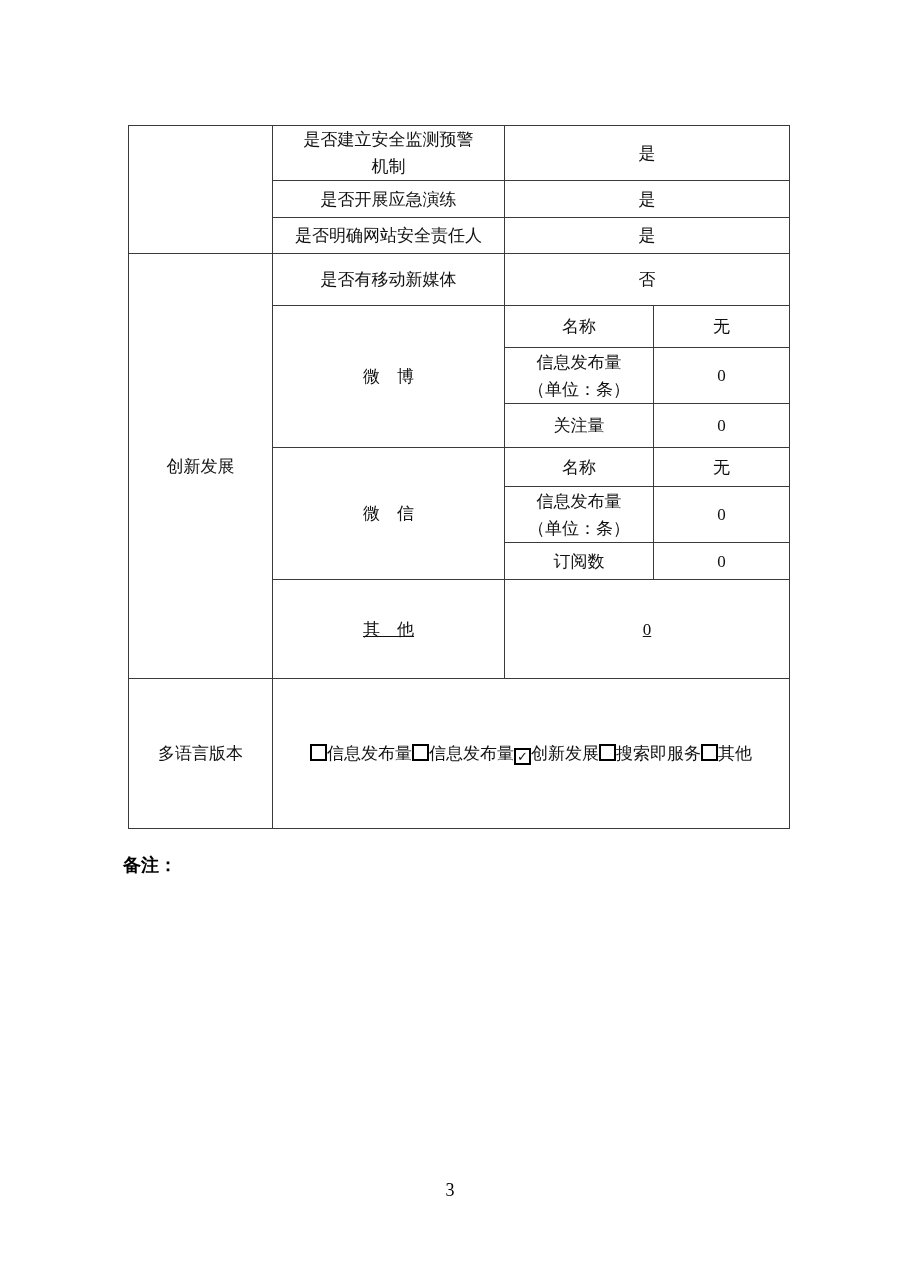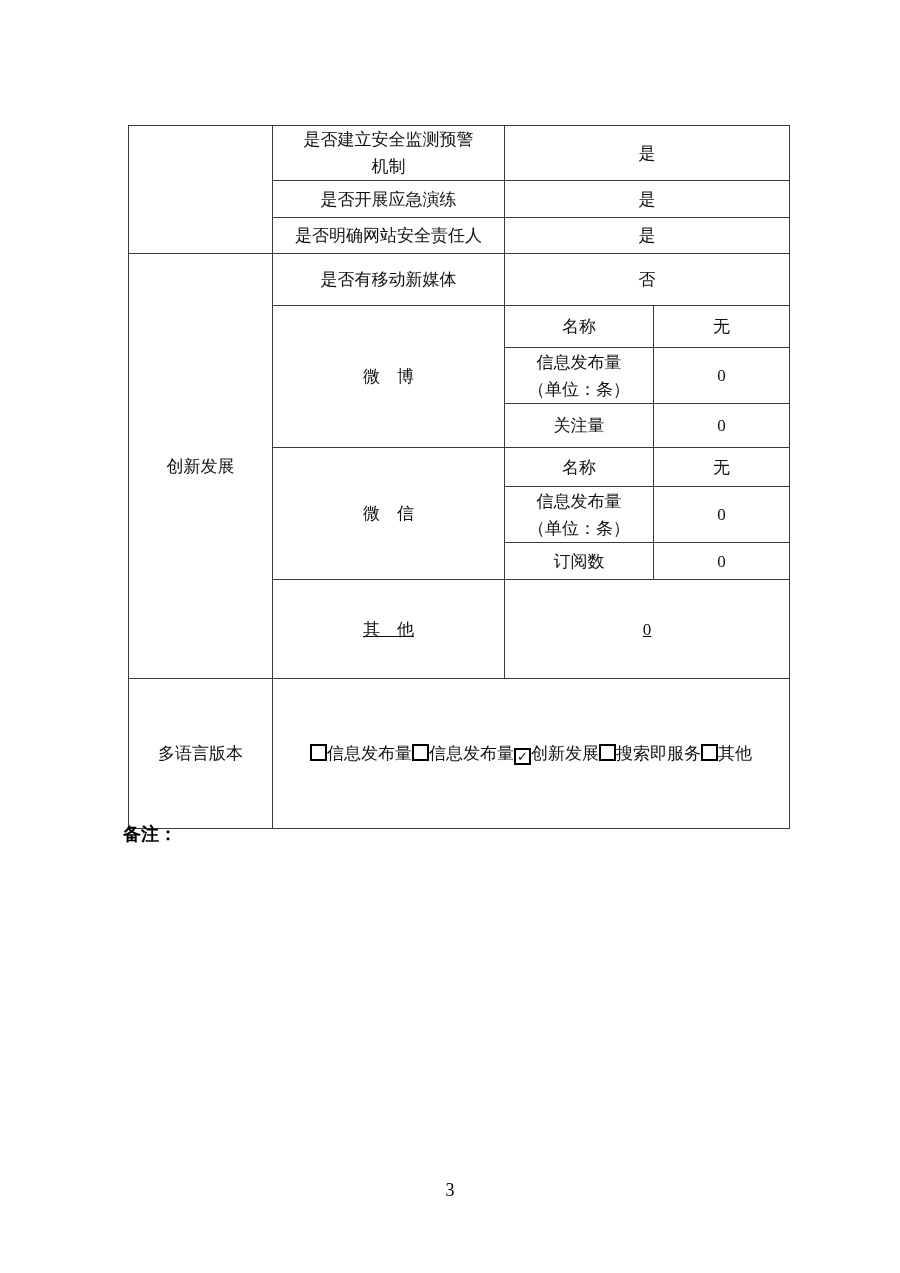--- a/index.html
+++ b/index.html
@@ -52,7 +52,7 @@
   }
   .notes-label{
     position:absolute;
-    left:123px;top:822px;
+    left:123px;top:853px;
     font-size:18px;
     font-weight:bold;
     font-family:"Liberation Sans","DejaVu Sans",sans-serif;

